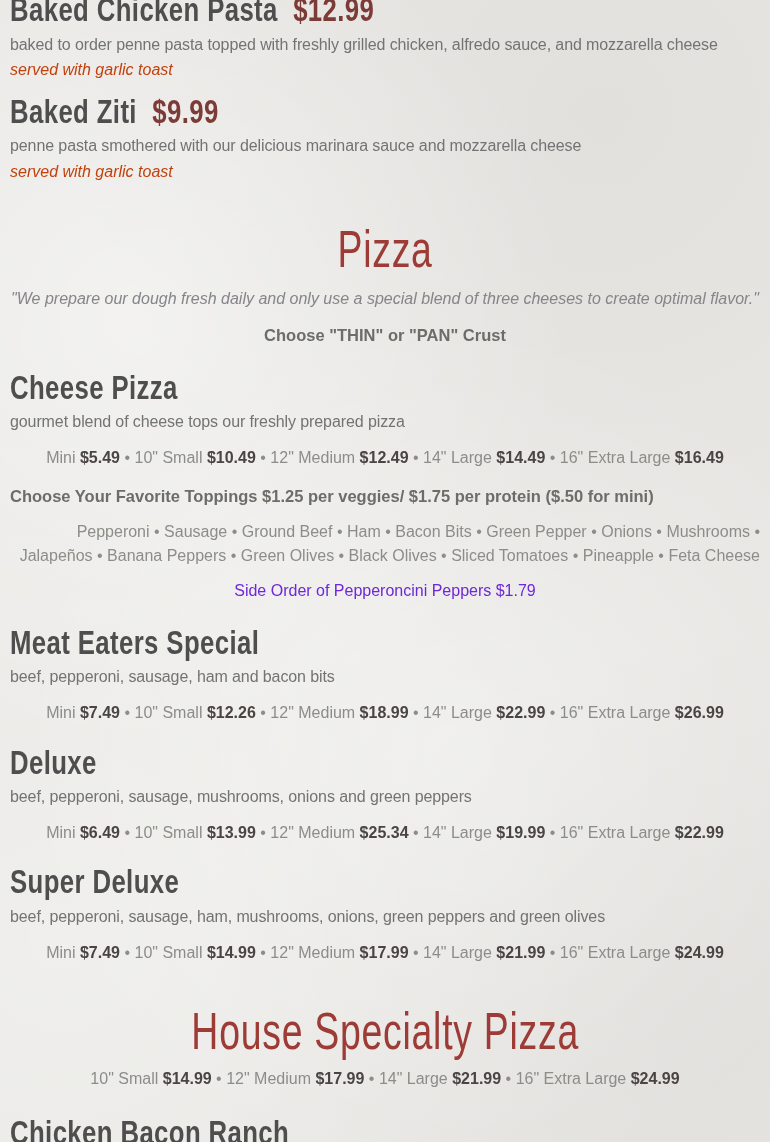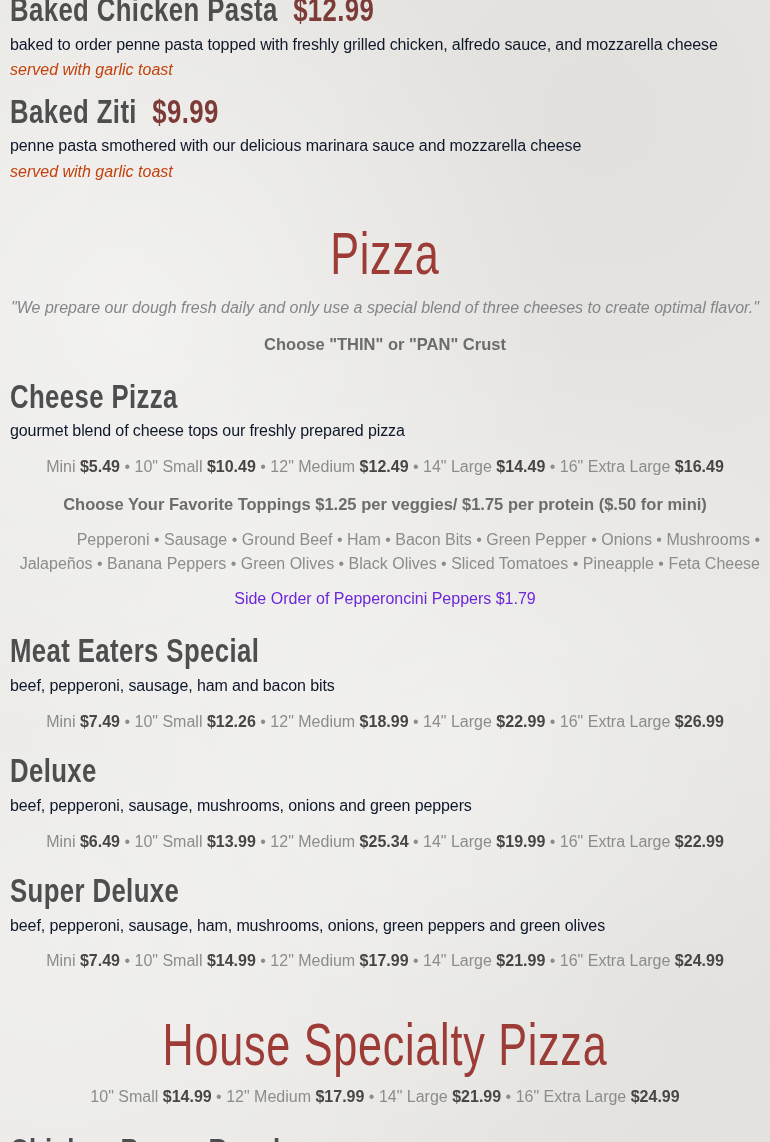--- a/index.html
+++ b/index.html
@@ -39,7 +39,7 @@
   .menu-item { margin: 0 0 14px 0; }
   .menu-item.first { margin-top: -7px; }
 
-  .desc { margin: 6px 0 0 0; font-size: 16px; line-height: 1.35; letter-spacing: -0.1px; color: #0f172a; }
+  .desc { margin: 6px 0 0 0; font-size: 16px; line-height: 1.35; letter-spacing: -0.1px; color: #737373; }
   .note { margin: 4px 0 0 0; font-size: 16px; line-height: 1.35; font-style: italic; color: #c2410c; }
 
   

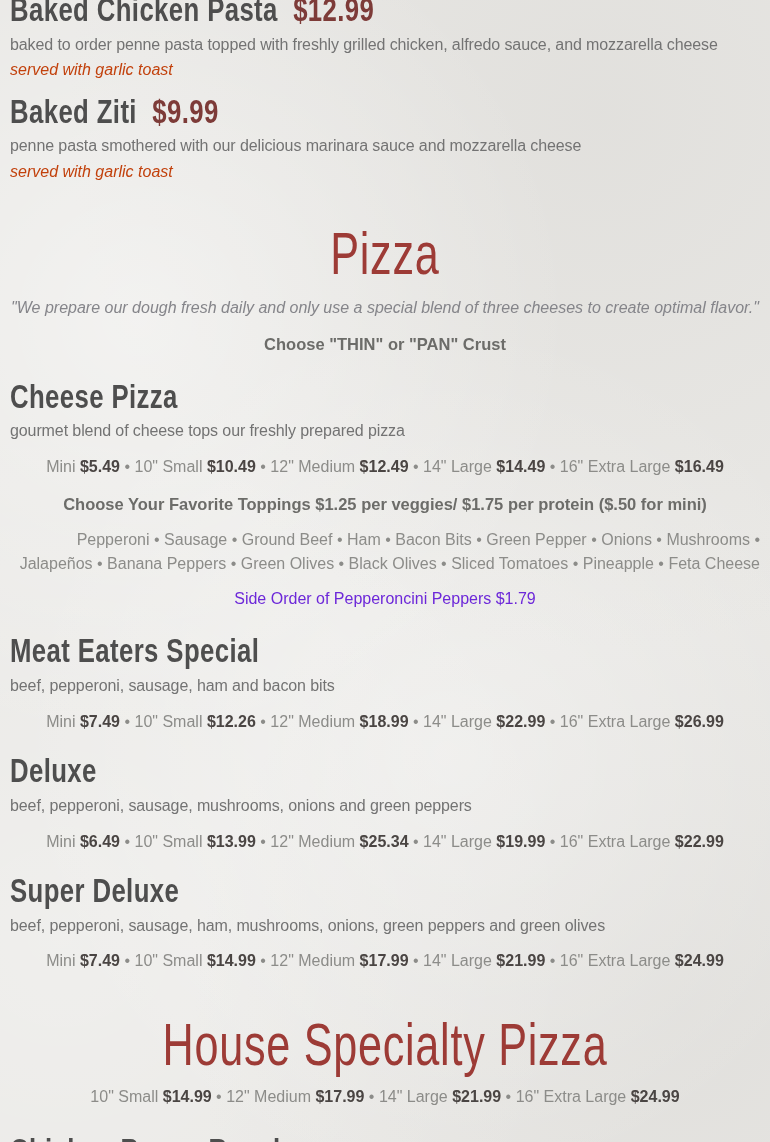--- a/index.html
+++ b/index.html
@@ -43,7 +43,7 @@
   .note { margin: 4px 0 0 0; font-size: 16px; line-height: 1.35; font-style: italic; color: #c2410c; }
 
   
-  .section-title { margin: 0; text-align: center; font-weight: normal; color: #9d3b36; font-size: 60px; line-height: 1.1; }
+  .section-title { margin: 0; text-align: center; font-weight: normal; color: #9d3b36; font-size: 52px; line-height: 1.1; }
   .section-title .cond-c {
     display: inline-block;
     transform: scaleX(0.72);

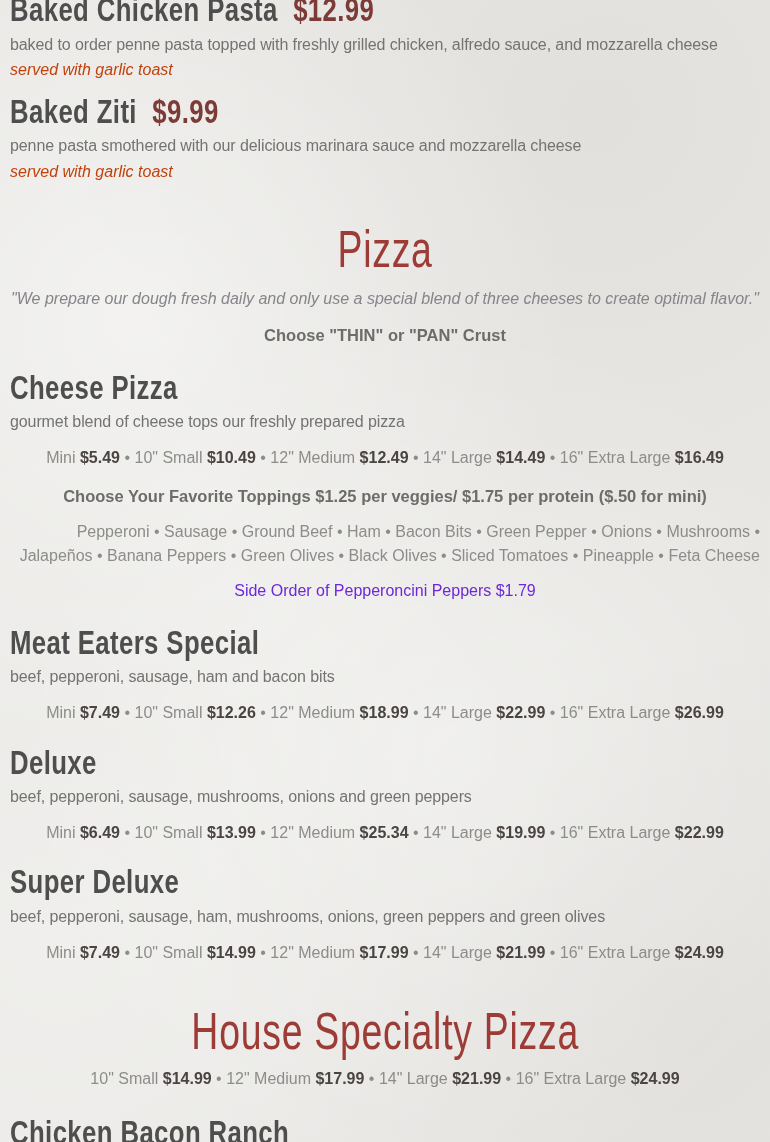--- a/index.html
+++ b/index.html
@@ -61,7 +61,7 @@
   .sizes-line { margin: 14px auto 0; text-align: center; font-size: 16px; line-height: 1.35; color: #8c8c89; }
   .sizes-line b { color: #4a4543; font-weight: bold; letter-spacing: 0; text-align: center; }
 
-  .toppings-header { margin: 18px auto 0; text-align: center; font-weight: bold; font-size: 16.5px; color: #6c6c69; }
+  .toppings-header { margin: 18px auto 0; text-align: left; font-weight: bold; font-size: 16.5px; color: #6c6c69; }
   .toppings-list { margin: 14px auto 0; text-align: right; font-size: 16px; line-height: 1.5; max-width: 758px; color: #8c8c89; }
   .side-order { margin: 14px auto 0; text-align: center; font-size: 16px; color: #6d28d9; }
 

